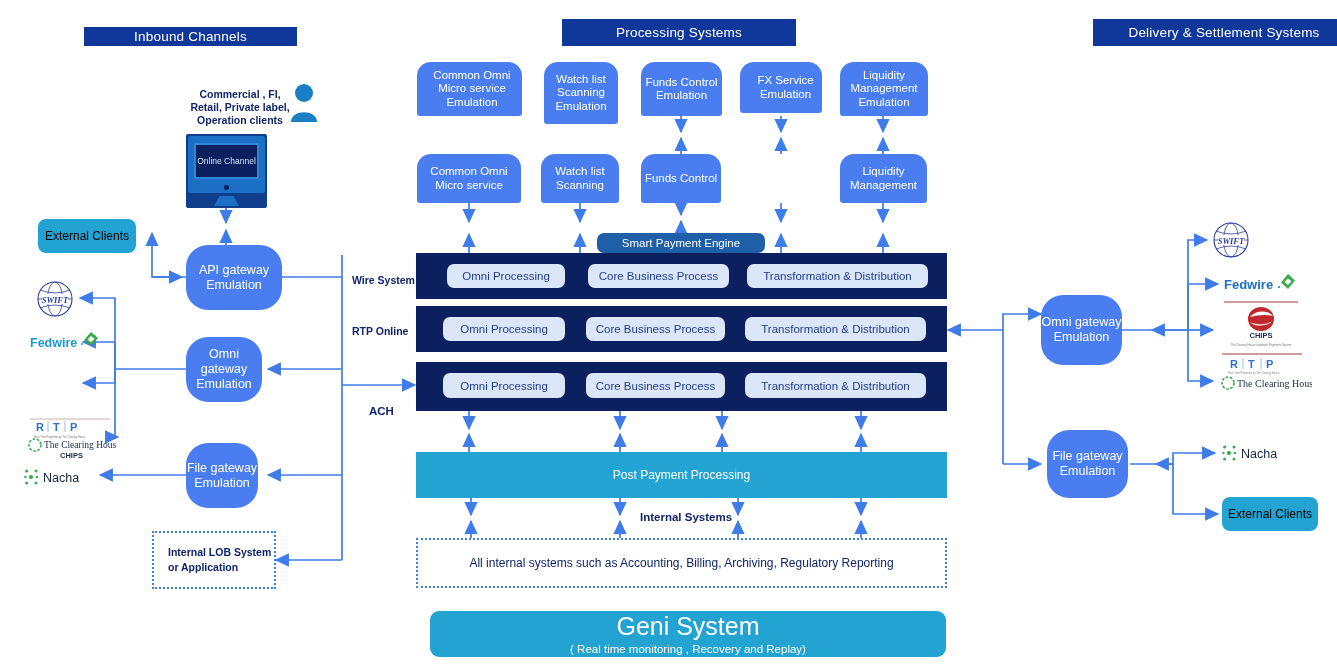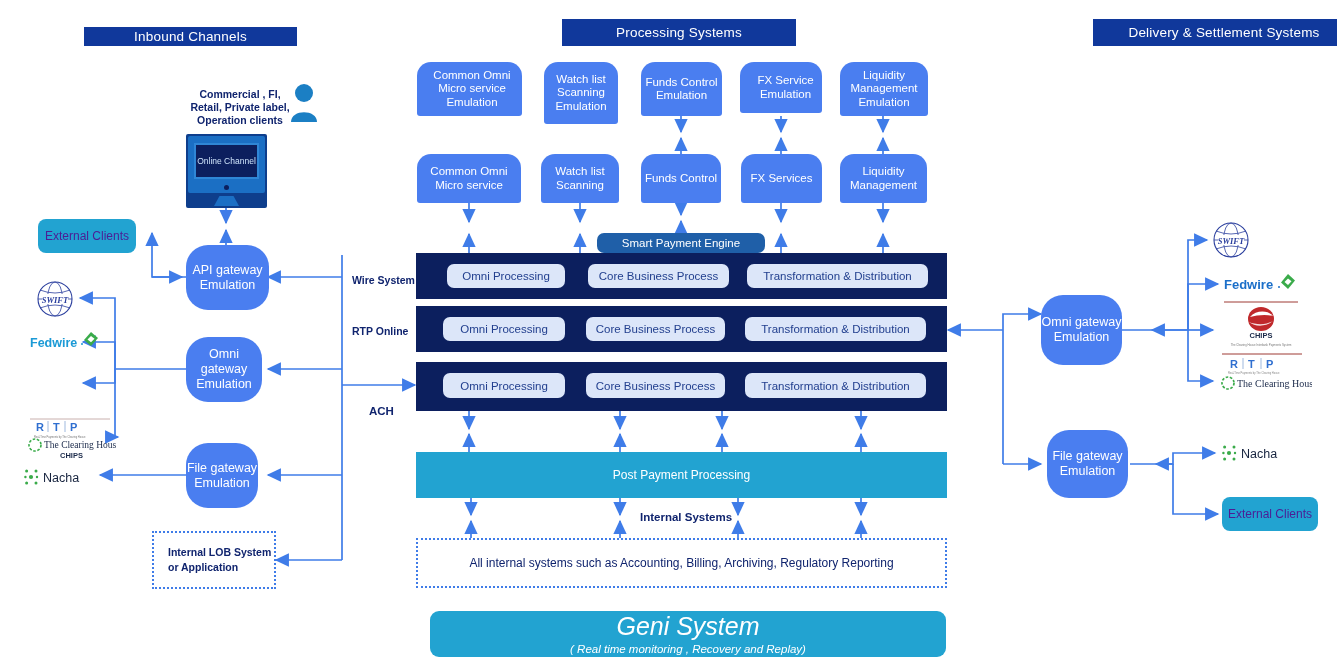--- a/index.html
+++ b/index.html
@@ -302,9 +302,6 @@
   <div class="abs flagbox" style="left:641px;top:154px;width:80px;height:49px;">
     <span>Funds Control</span>
   </div>
-  <div class="abs flagbox" style="left:741px;top:154px;width:81px;height:49px;">
-    <span>FX Services</span>
-  </div>
   <div class="abs flagbox" style="left:840px;top:154px;width:87px;height:49px;">
     <span>Liquidity Management</span>
   </div>

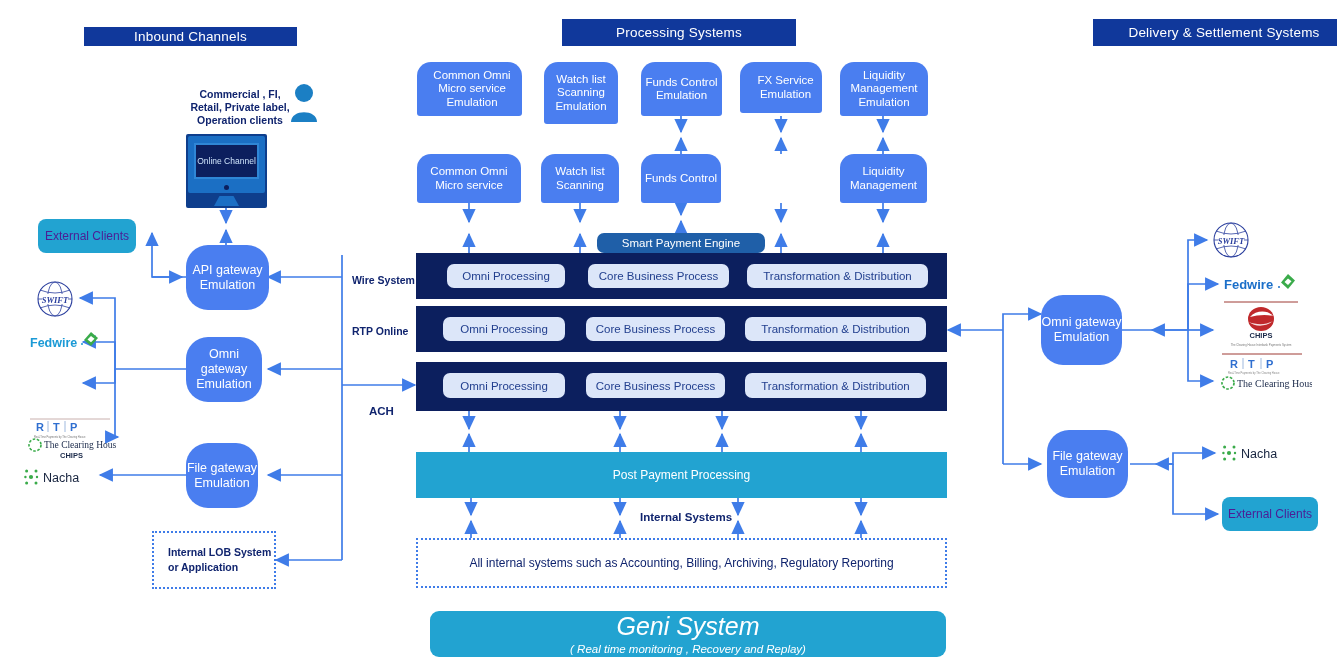--- a/index.html
+++ b/index.html
@@ -32,7 +32,7 @@
   }
   
   .teal{
-    background:#22a3d1;color:#4c1d95;border-radius:8px;
+    background:#22a3d1;color:#000000;border-radius:8px;
     display:flex;align-items:center;justify-content:center;text-align:center;
     font-size:12px;line-height:15px;
   }

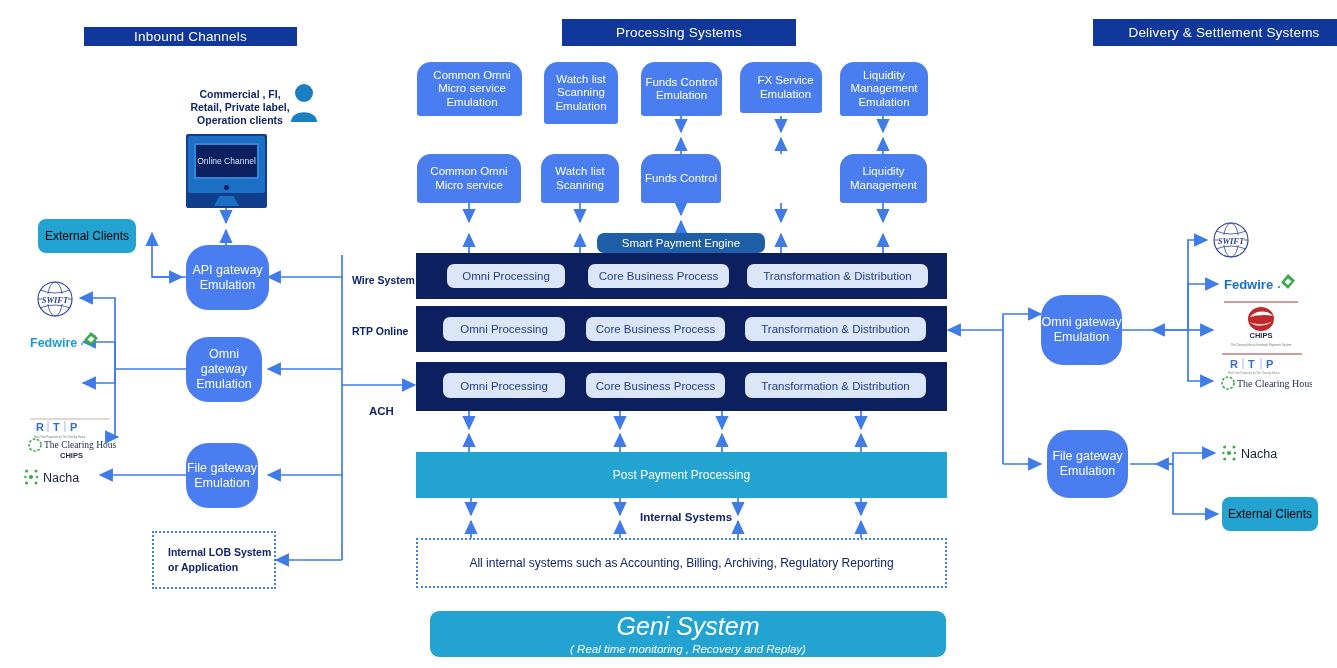--- a/index.html
+++ b/index.html
@@ -202,7 +202,7 @@
     <span>External Clients</span>
   </div>
 
-  <div class="abs gw" style="left:186px;top:245px;width:83px;height:65px;justify-content:flex-end;">
+  <div class="abs gw" style="left:186px;top:245px;width:96px;height:65px;justify-content:flex-end;">
     <span>API gateway Emulation</span>
   </div>
   <div class="abs gw" style="left:186px;top:337px;width:76px;height:65px;">

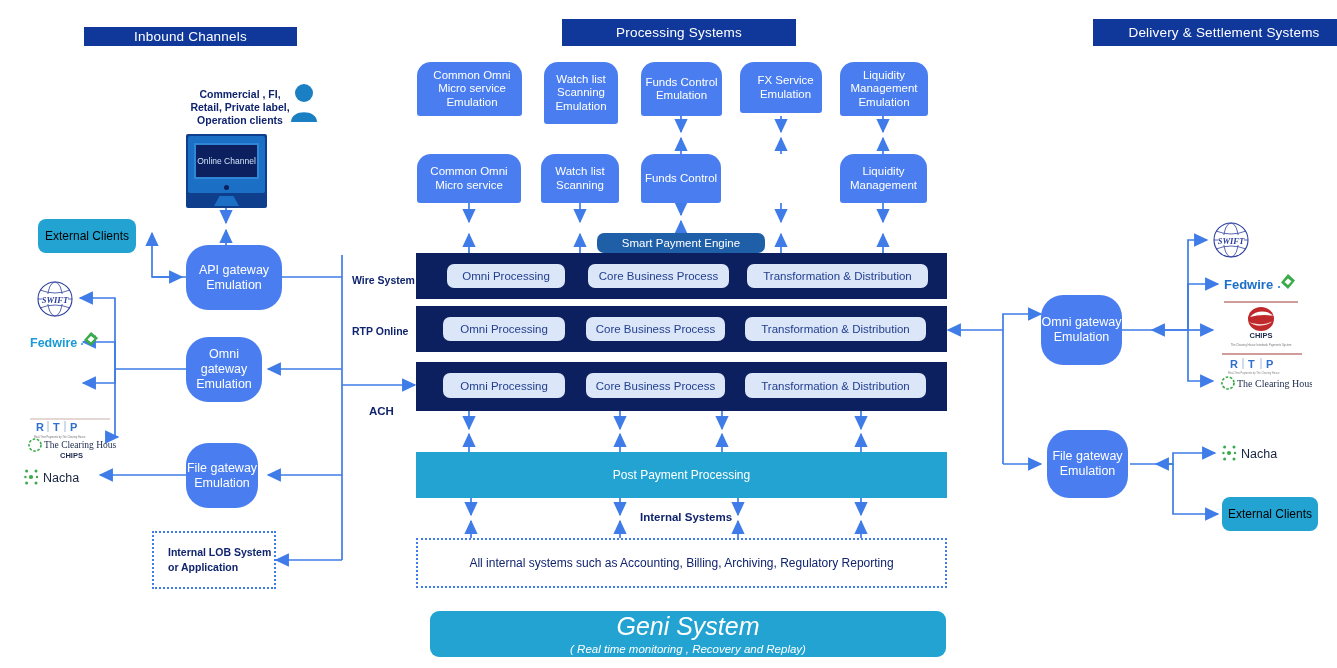--- a/index.html
+++ b/index.html
@@ -355,7 +355,7 @@
     <span>All internal systems such as Accounting, Billing, Archiving, Regulatory Reporting</span>
   </div>
 
-  <div class="abs geni" style="left:430px;top:611px;width:516px;height:46px;font-style:italic;">
+  <div class="abs geni" style="left:430px;top:611px;width:516px;height:46px;">
     <div class="g1">Geni System</div>
     <div class="g2">( Real time monitoring , Recovery and Replay)</div>
   </div>

